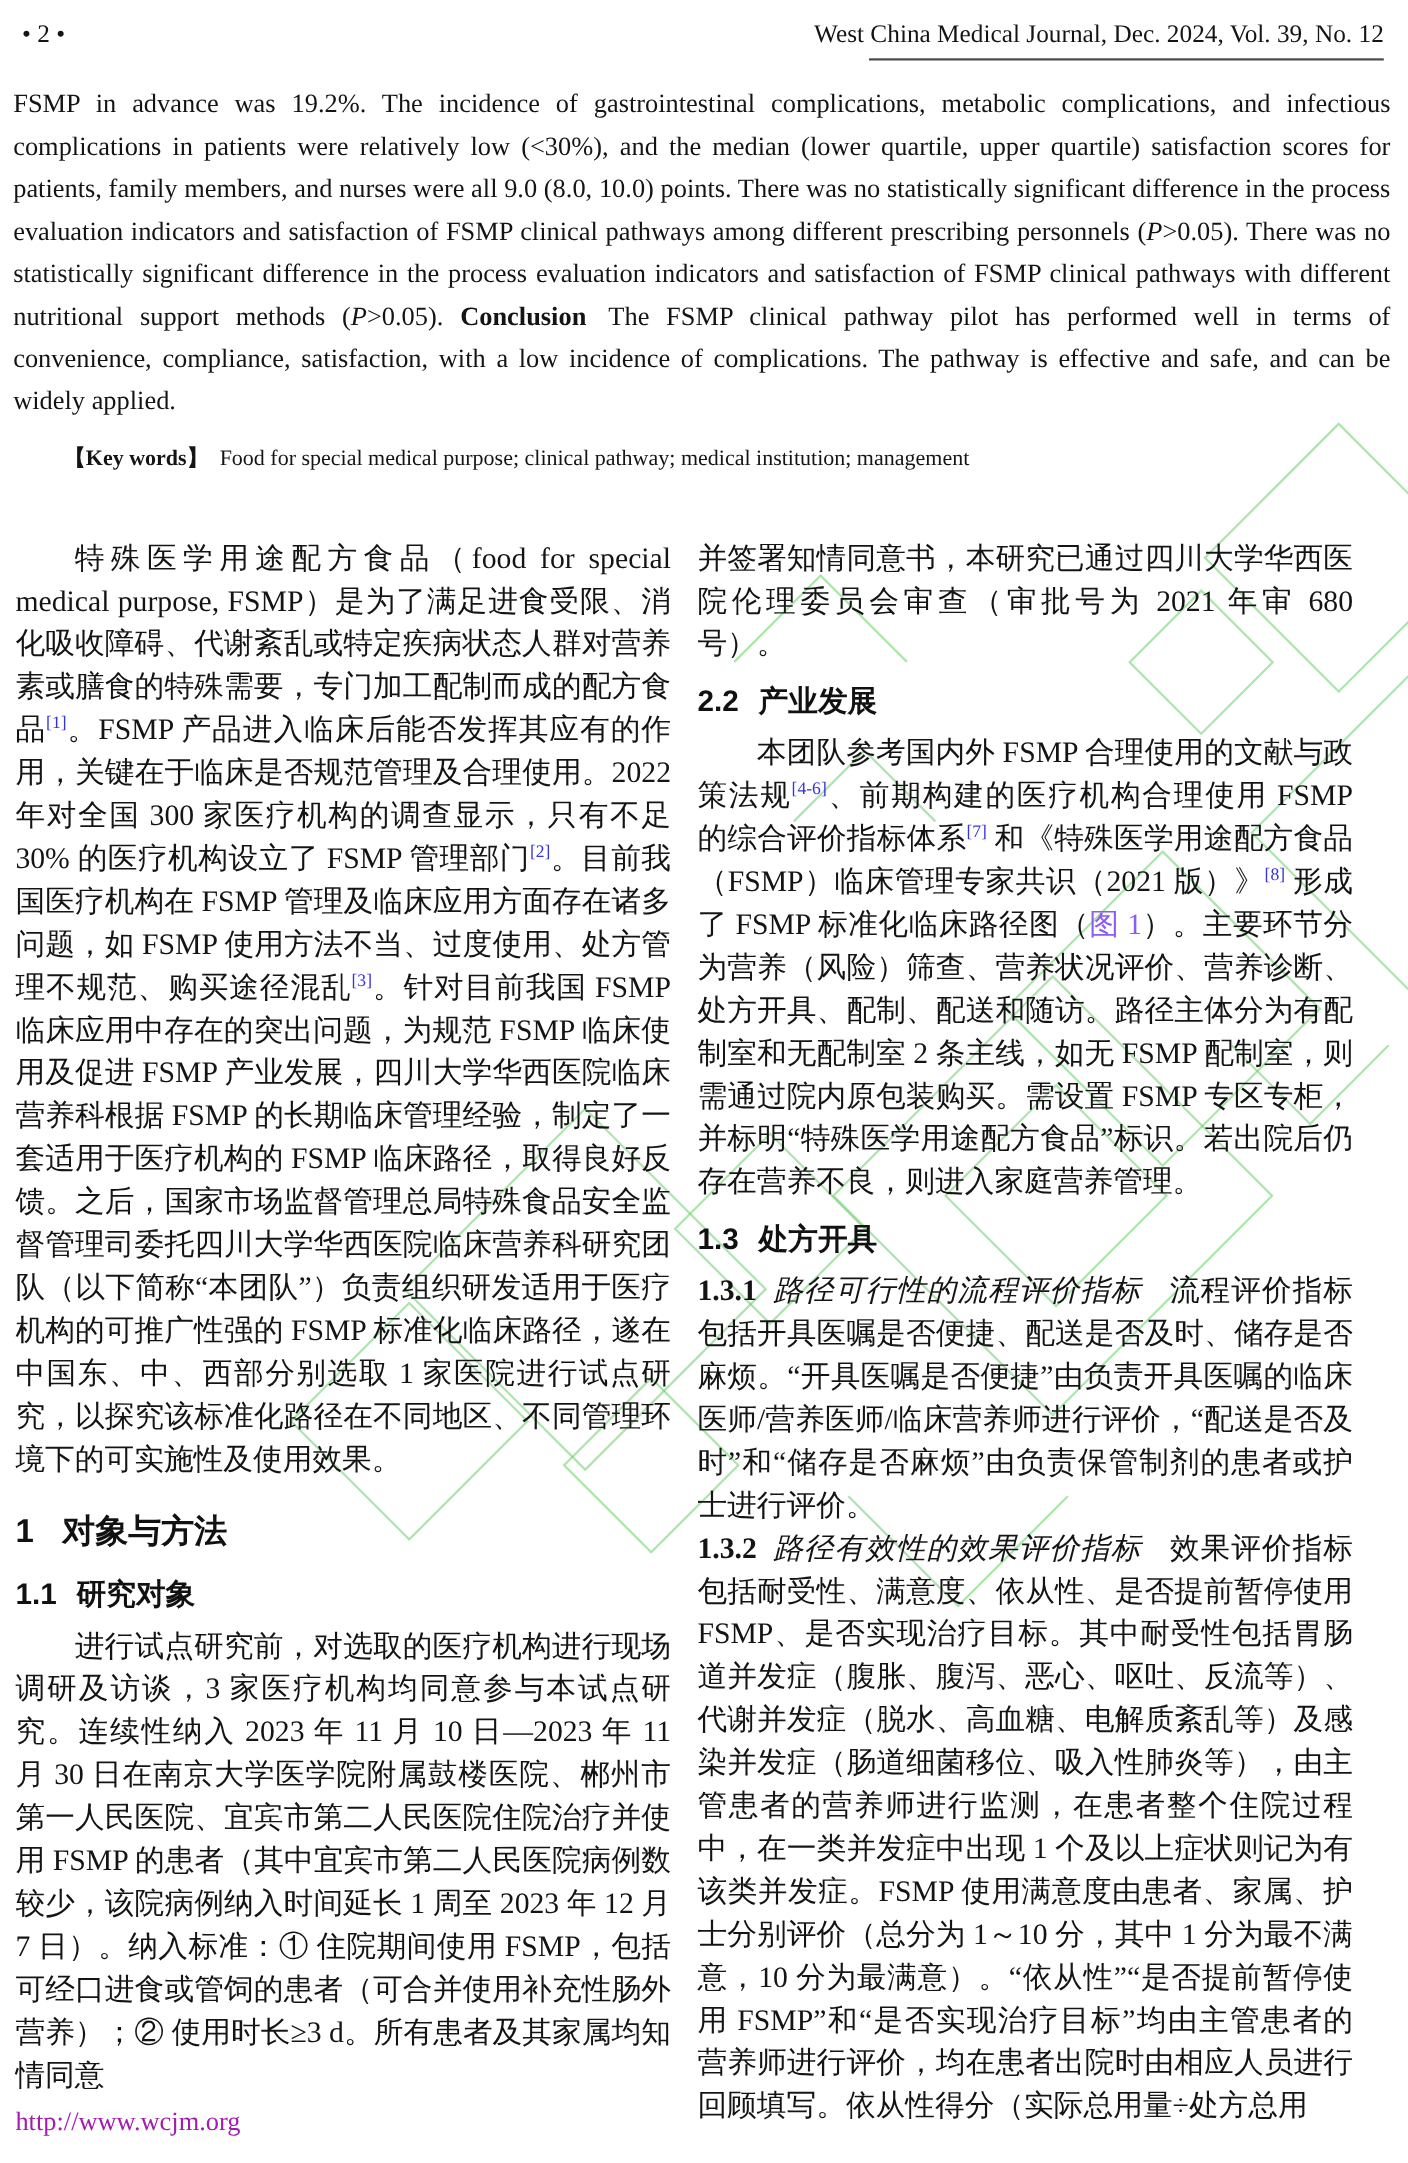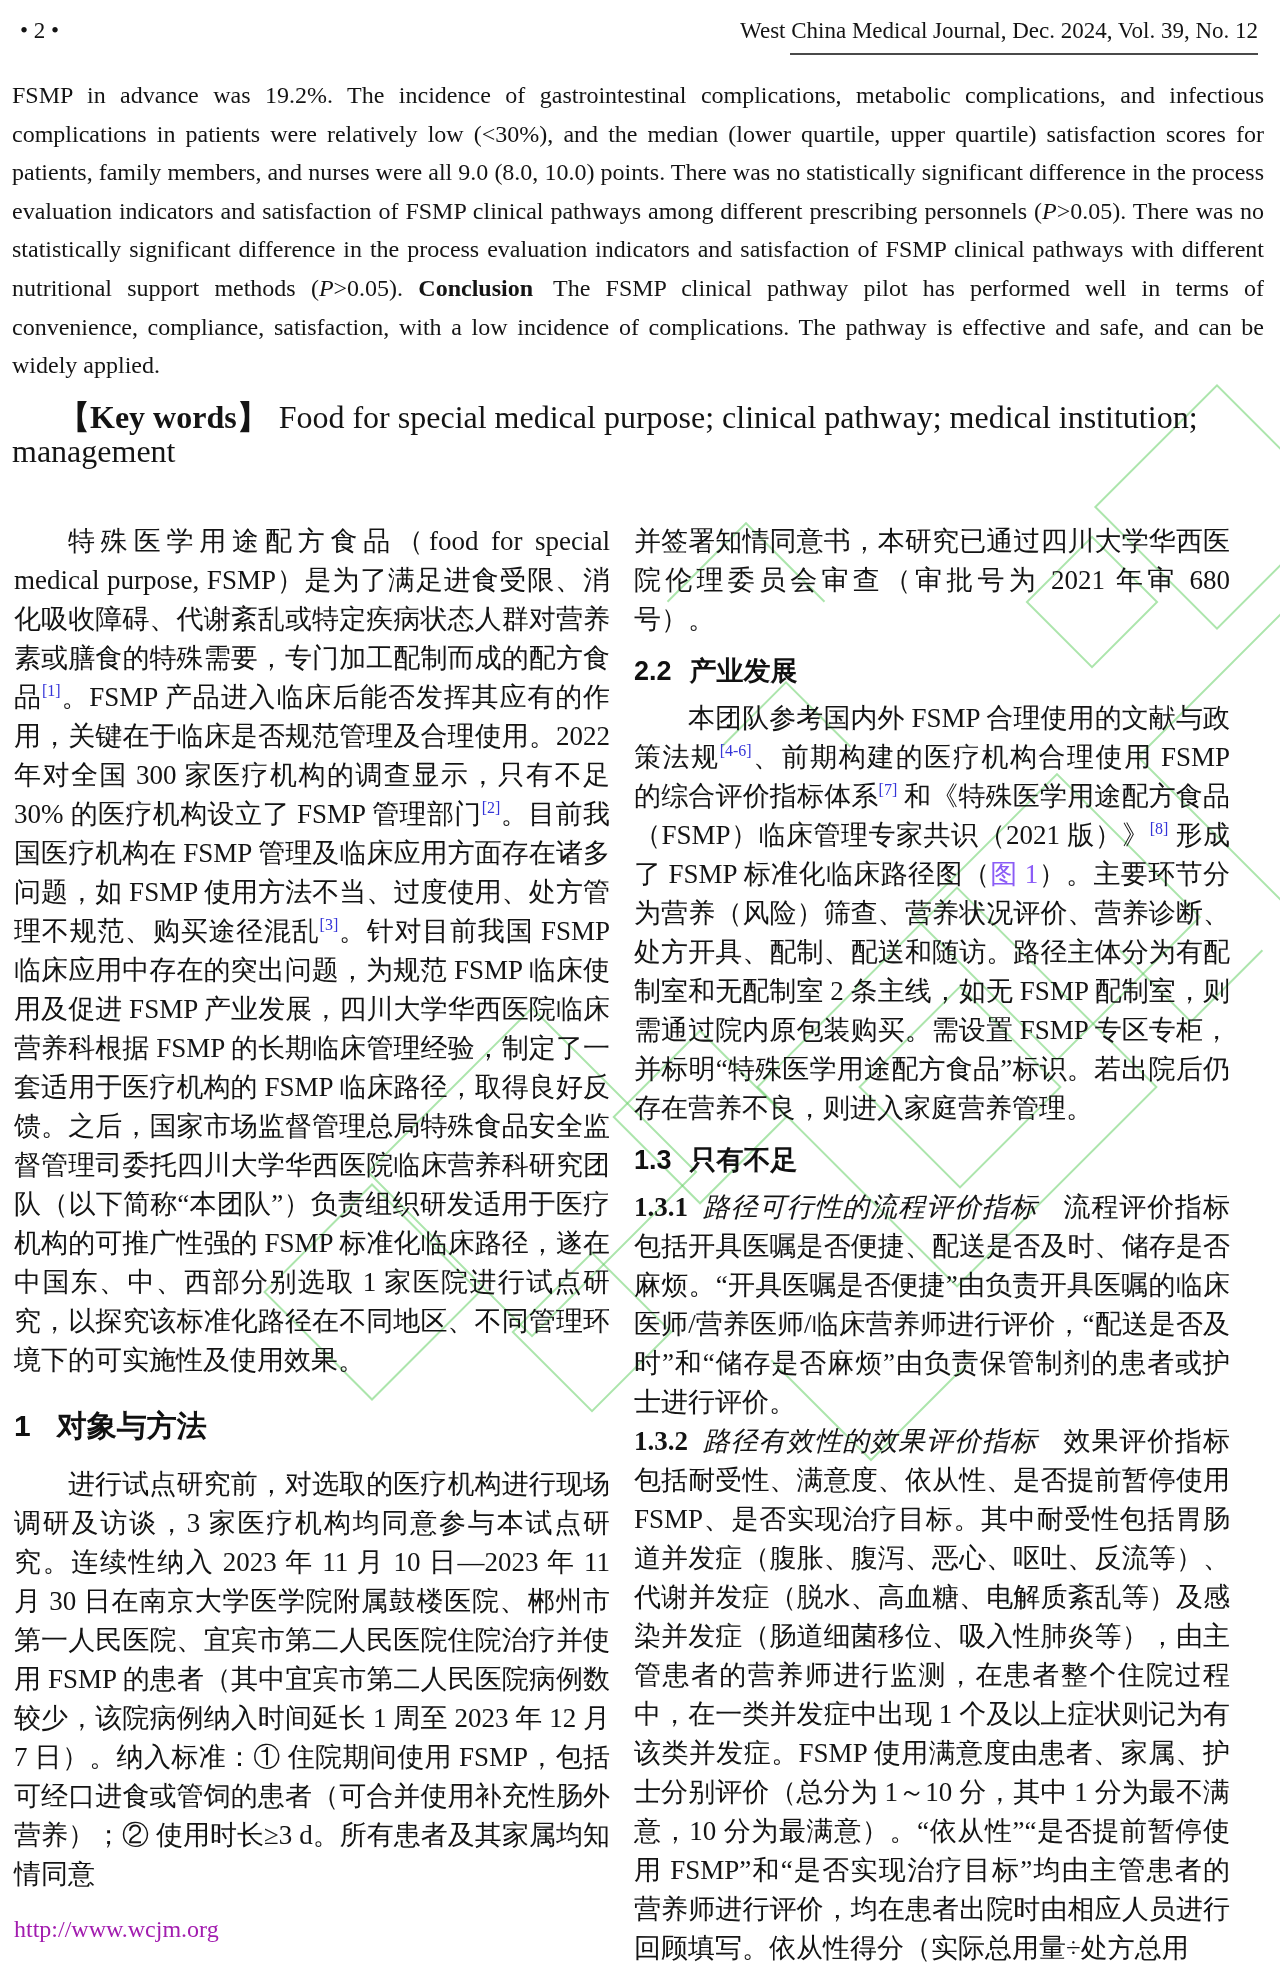--- a/index.html
+++ b/index.html
@@ -14,7 +14,7 @@
   .abstract{margin:32px 16px 0 12px;font-size:24px;line-height:38.6px;text-align:justify;}
   .abstract i{font-style:italic;}
   .concl{font-weight:bold;margin-right:20px;}
-  .keywords{margin:15px 16px 16px 12px;font-size:32px;text-indent:46px;line-height:34px;}
+  .keywords{margin:15px 16px 16px 12px;font-size:20px;text-indent:46px;line-height:34px;}
   .kw-label{font-weight:bold;margin-right:10px;}
   
   .columns{display:flex;gap:24px;margin:54px 14px 0 14px;}

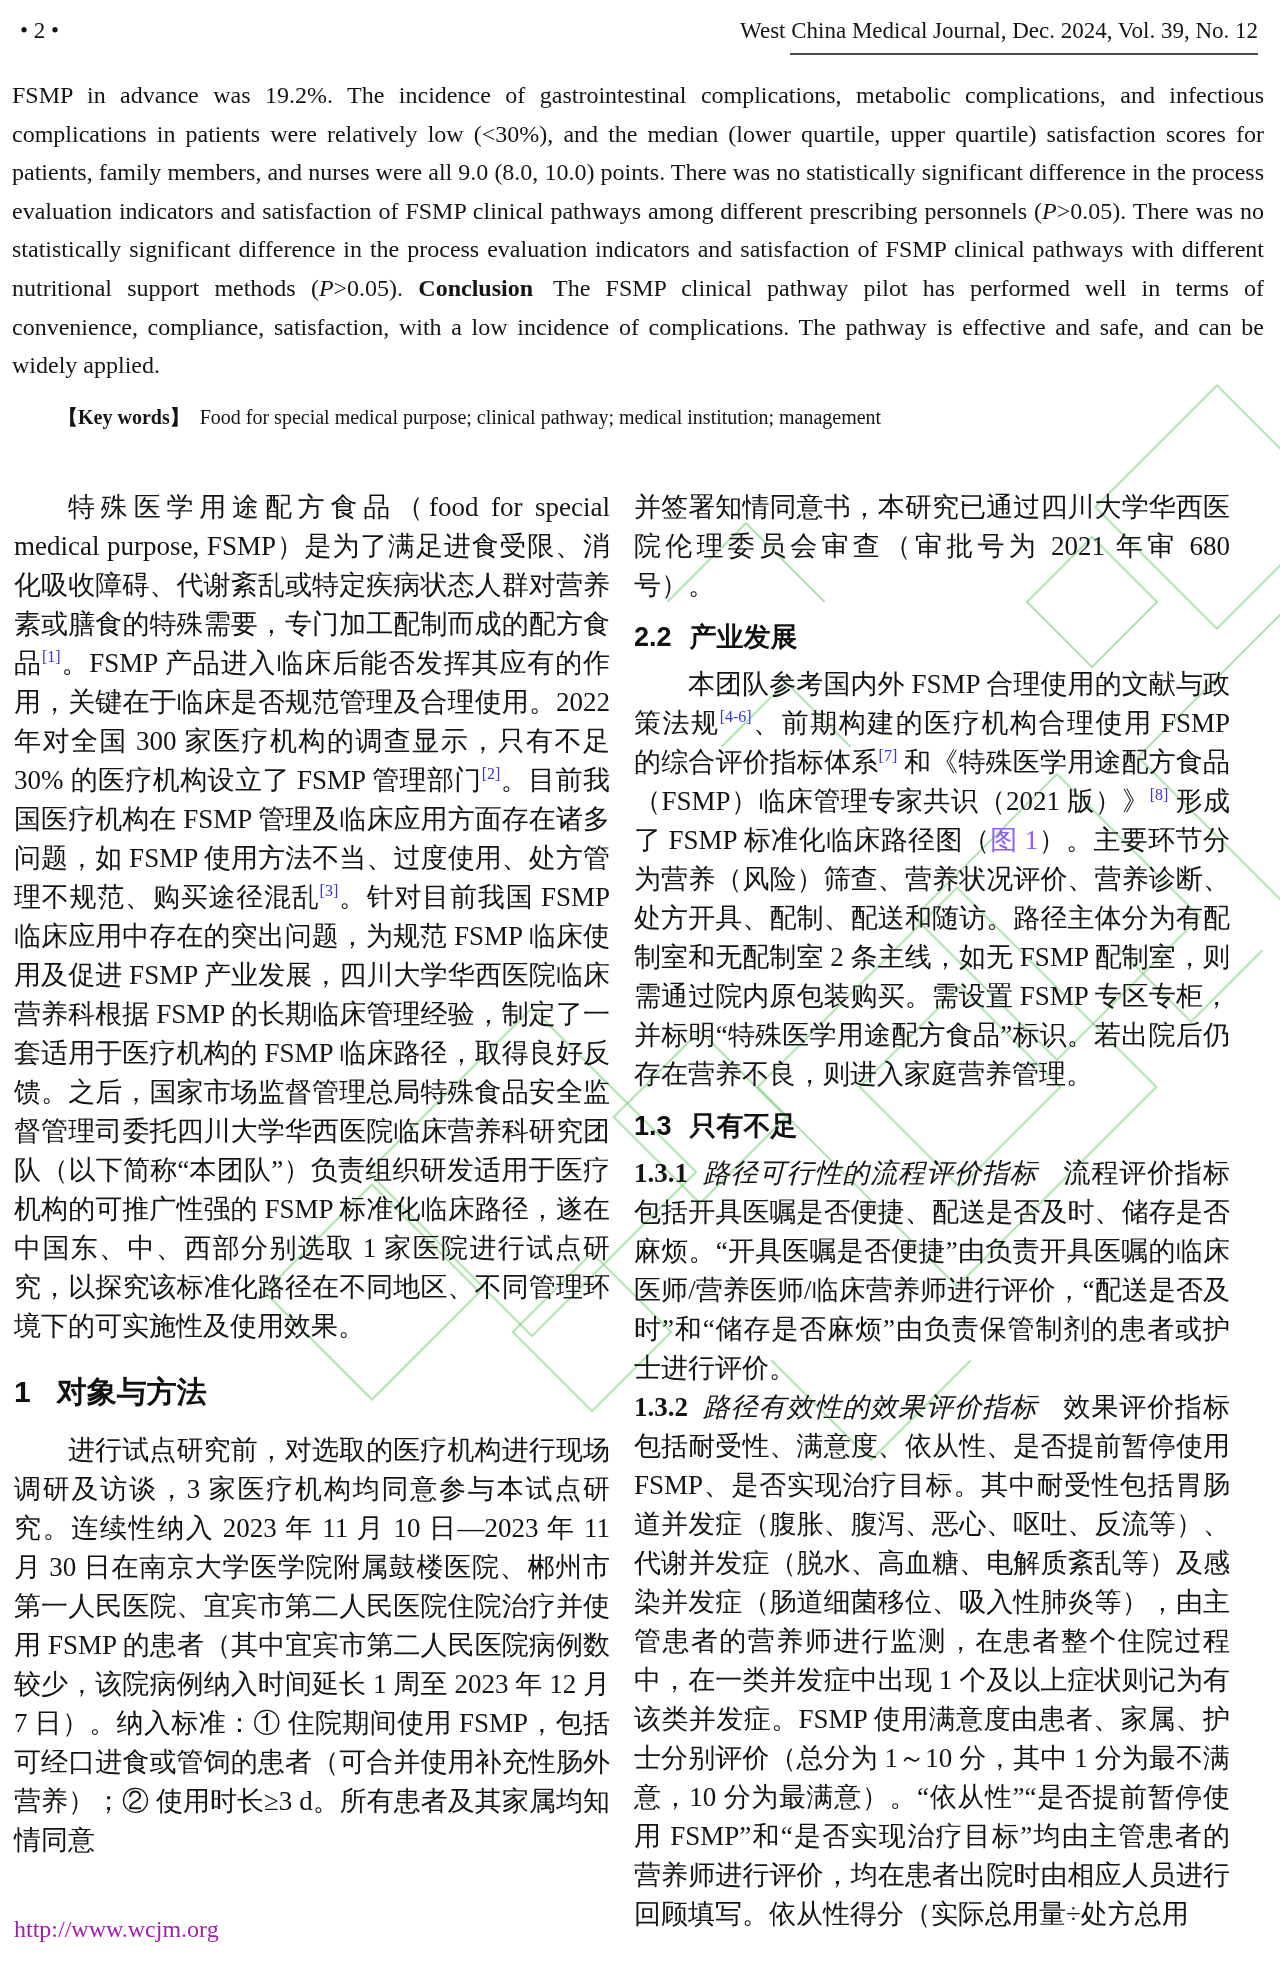--- a/index.html
+++ b/index.html
@@ -93,7 +93,7 @@
 
         <p class="body indent"><span>本团队参考国内外 FSMP 合理使用的文献与政策法规</span><sup class="ref">[4-6]</sup><span>、前期构建的医疗机构合理使用 FSMP 的综合评价指标体系</span><sup class="ref">[7]</sup><span> 和《特殊医学用途配方食品（FSMP）临床管理专家共识（2021 版）》</span><sup class="ref">[8]</sup><span> 形成了 FSMP 标准化临床路径图（</span><a class="figlink">图 1</a><span>）。主要环节分为营养（风险）筛查、营养状况评价、营养诊断、处方开具、配制、配送和随访。路径主体分为有配制室和无配制室 2 条主线，如无 FSMP 配制室，则需通过院内原包装购买。需设置 FSMP 专区专柜，并标明“特殊医学用途配方食品”标识。若出院后仍存在营养不良，则进入家庭营养管理。</span></p>
 
-        <h3 class="h2"><span>1.3</span><span class="ht2">只有不足</span></h3>
+        <h3 class="h2"><span>1.3</span><span class="ht2">处方开具</span></h3>
 
         <p class="body"><span class="rnum">1.3.1</span><span class="rtitle">路径可行性的流程评价指标</span><span>流程评价指标包括开具医嘱是否便捷、配送是否及时、储存是否麻烦。“开具医嘱是否便捷”由负责开具医嘱的临床医师/营养医师/临床营养师进行评价，“配送是否及时”和“储存是否麻烦”由负责保管制剂的患者或护士进行评价。</span></p>
 

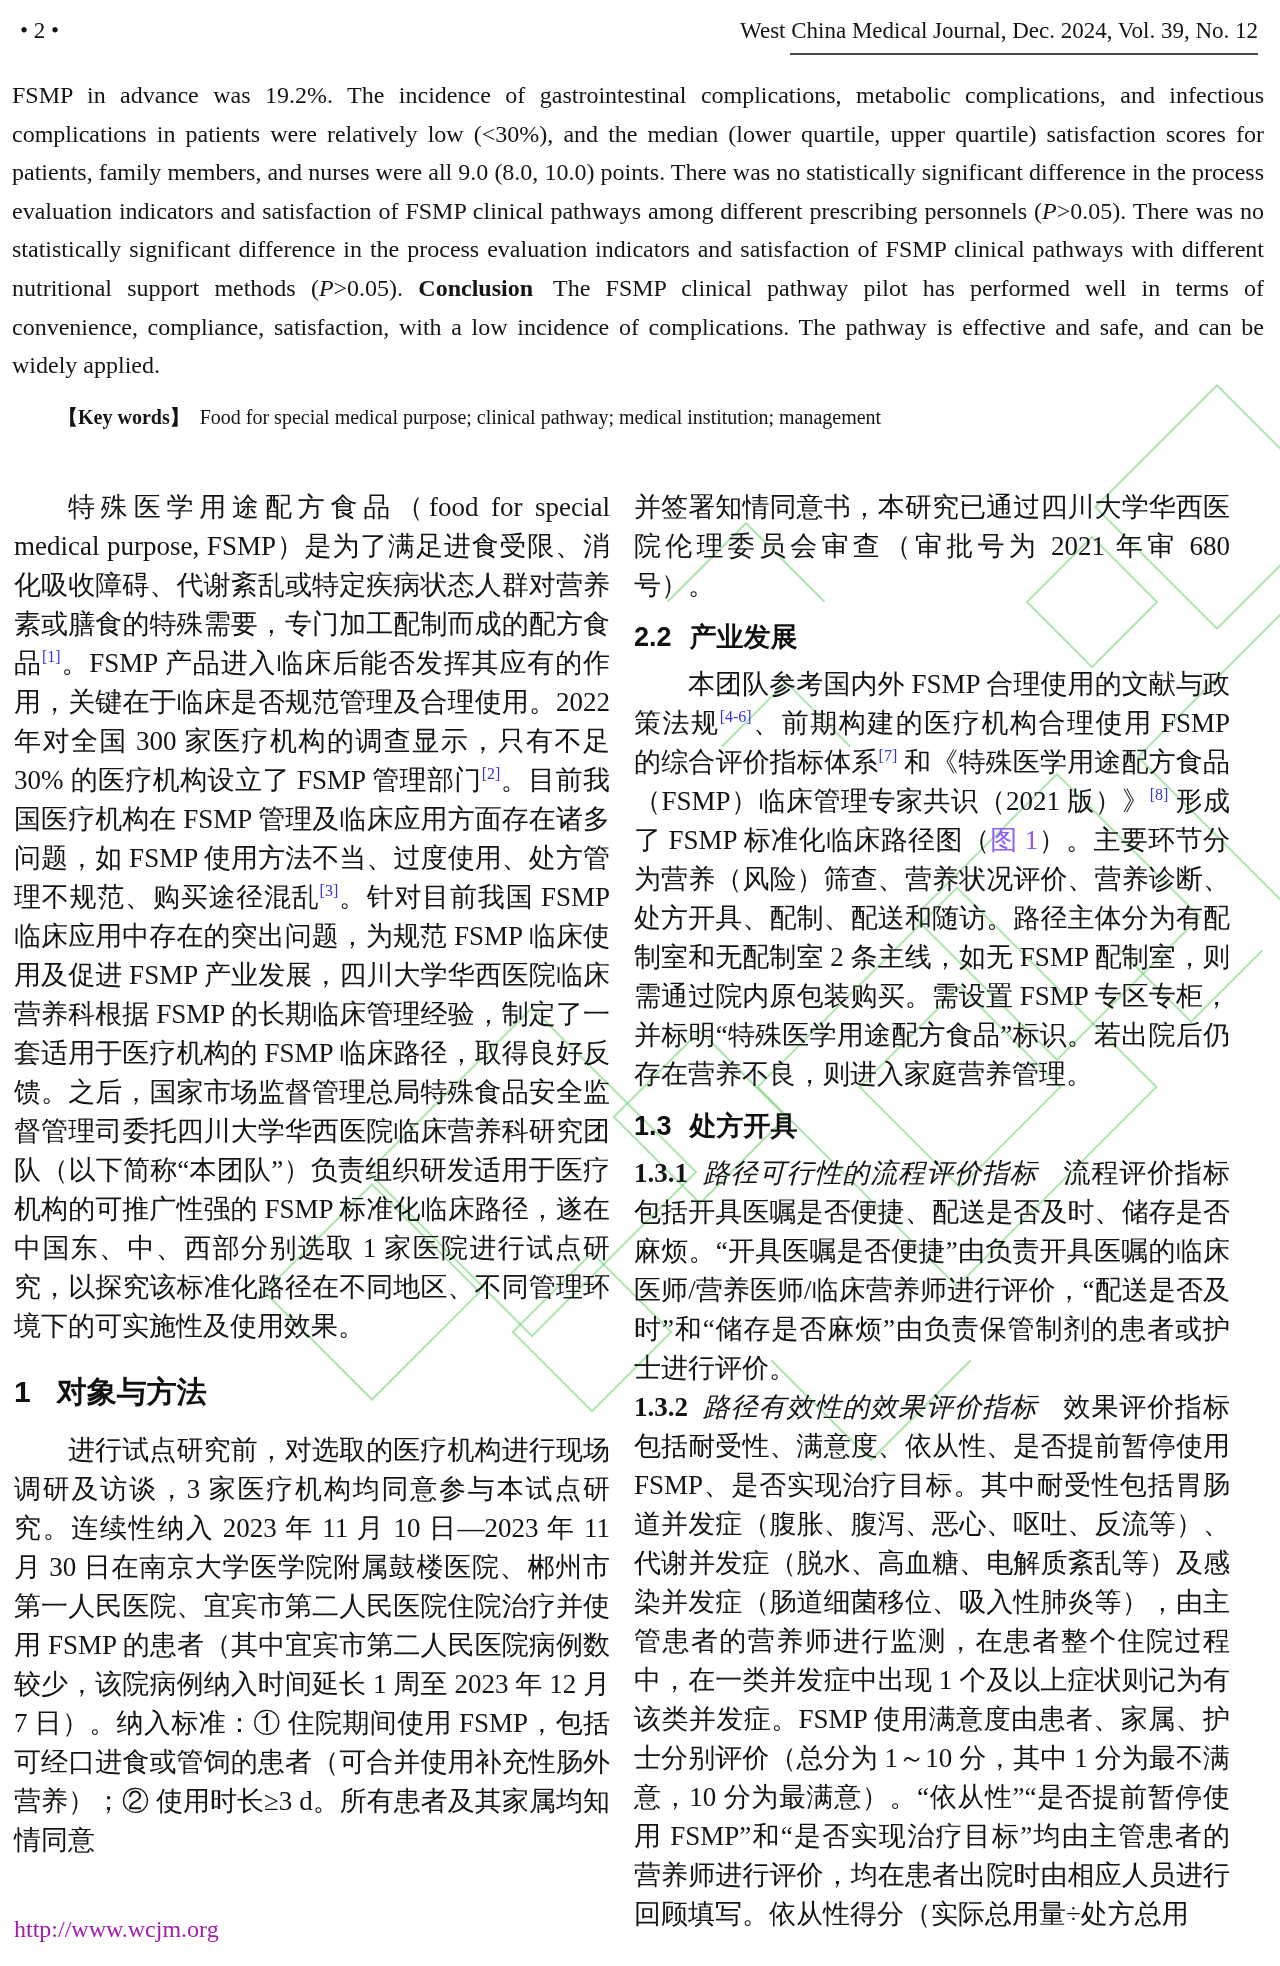--- a/index.html
+++ b/index.html
@@ -82,6 +82,7 @@
 
         <h2 class="h1"><span>1</span><span class="ht">对象与方法</span></h2>
 
+        <h3 class="h2"><span>1.1</span><span class="ht2">研究对象</span></h3>
 
         <p class="body indent">进行试点研究前，对选取的医疗机构进行现场调研及访谈，3 家医疗机构均同意参与本试点研究。连续性纳入 2023 年 11 月 10 日—2023 年 11 月 30 日在南京大学医学院附属鼓楼医院、郴州市第一人民医院、宜宾市第二人民医院住院治疗并使用 FSMP 的患者（其中宜宾市第二人民医院病例数较少，该院病例纳入时间延长 1 周至 2023 年 12 月 7 日）。纳入标准：① 住院期间使用 FSMP，包括可经口进食或管饲的患者（可合并使用补充性肠外营养）；② 使用时长≥3 d。所有患者及其家属均知情同意</p>
       </div>

